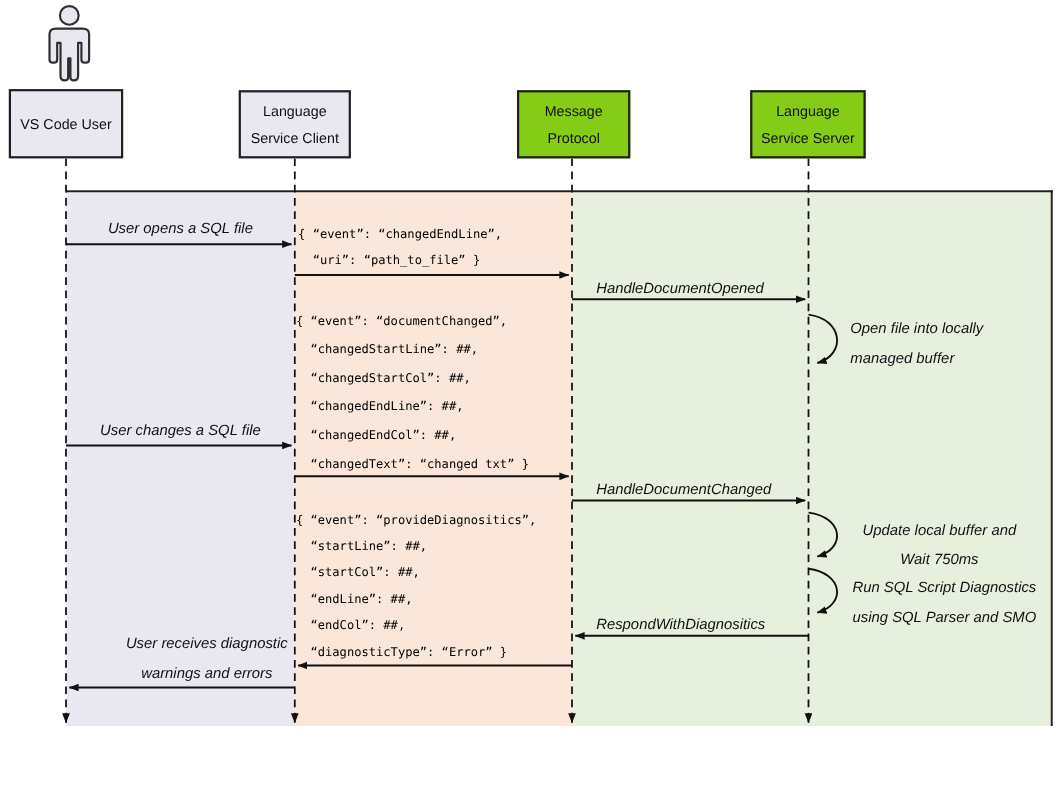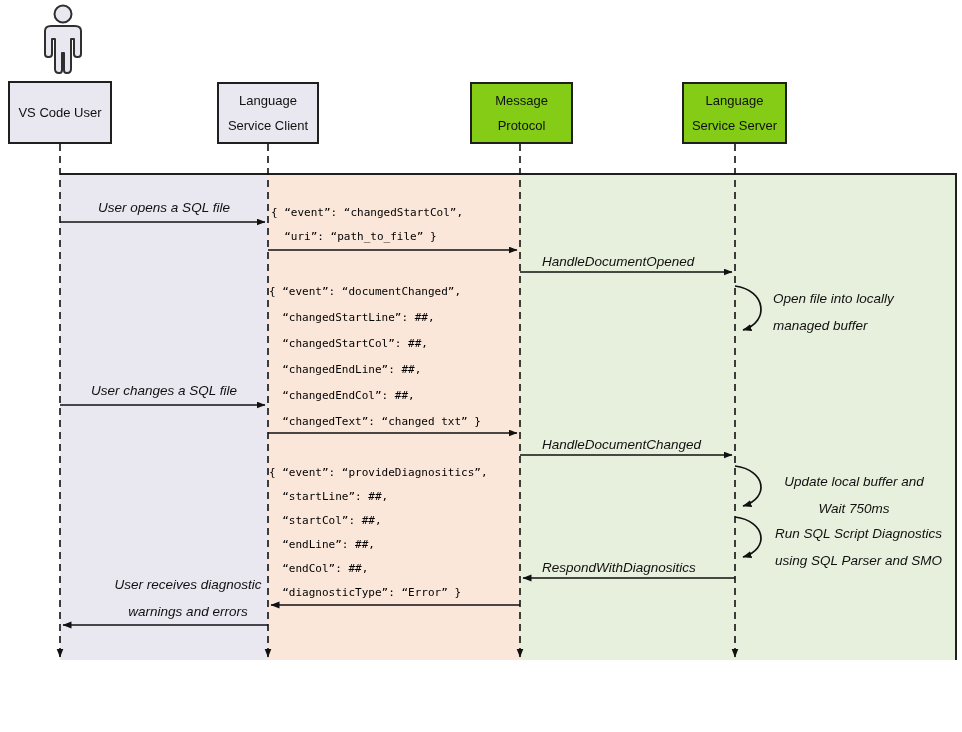--- a/index.html
+++ b/index.html
@@ -126,7 +126,7 @@
   <div class="msg-label center" style="left:60px; top:200px; width:208px;">User opens a SQL file</div>
 
   <div class="mono-block lh24" style="left:271px; top:201px;">
-    <div class="mono-line">{ “event”: “changedStartCol”,</div>
+    <div class="mono-line">{ “event”: “changedEndLine”,</div>
     <div class="mono-line">  “uri”: “path_to_file” }</div>
   </div>
 

